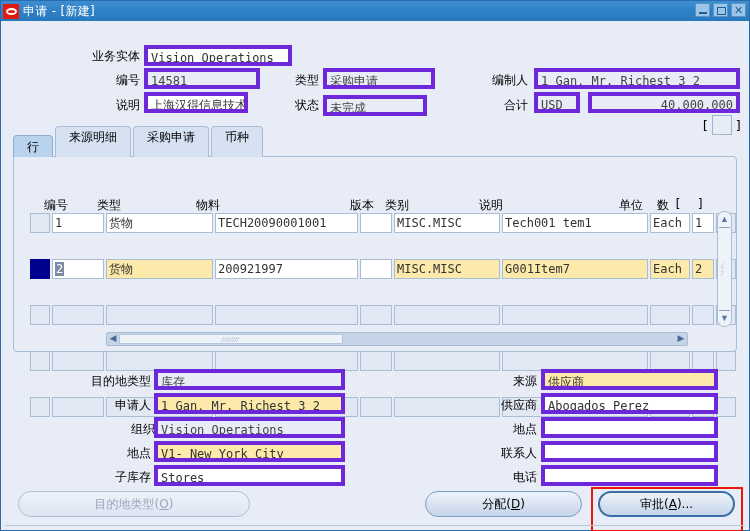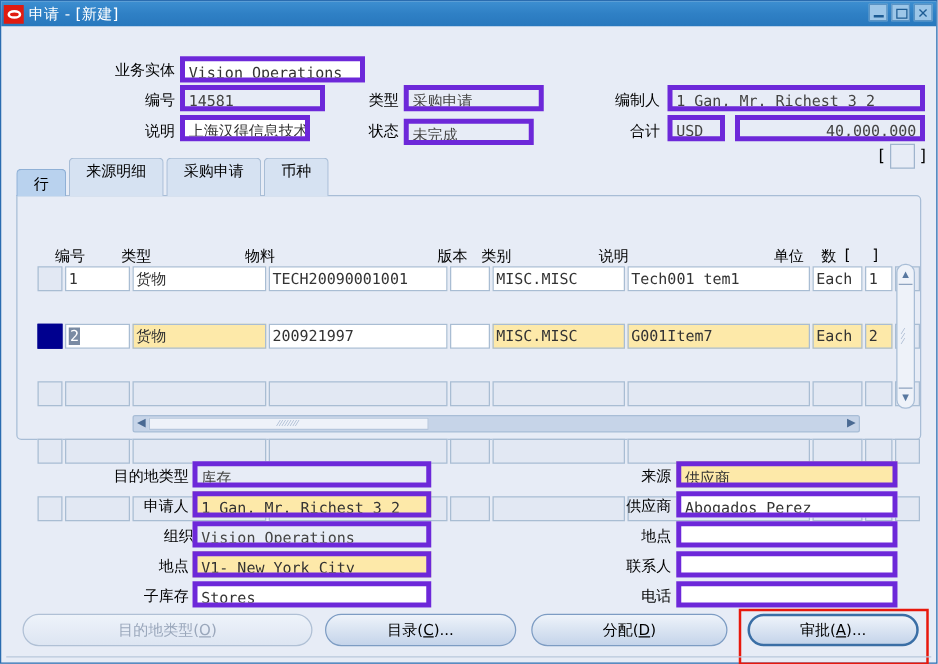--- a/index.html
+++ b/index.html
@@ -465,9 +465,6 @@
       <div class="btn disabled" style="left:17px;  width:232px;">
         <span>目的地类型(</span><span class="hk">O</span><span>)</span>
       </div>
-      <div class="btn" style="left:259px; width:153px;">
-        <span>目录(</span><span class="hk">C</span><span>)...</span>
-      </div>
       <div class="btn" style="left:424px; width:157px;">
         <span>分配(</span><span class="hk">D</span><span>)</span>
       </div>

